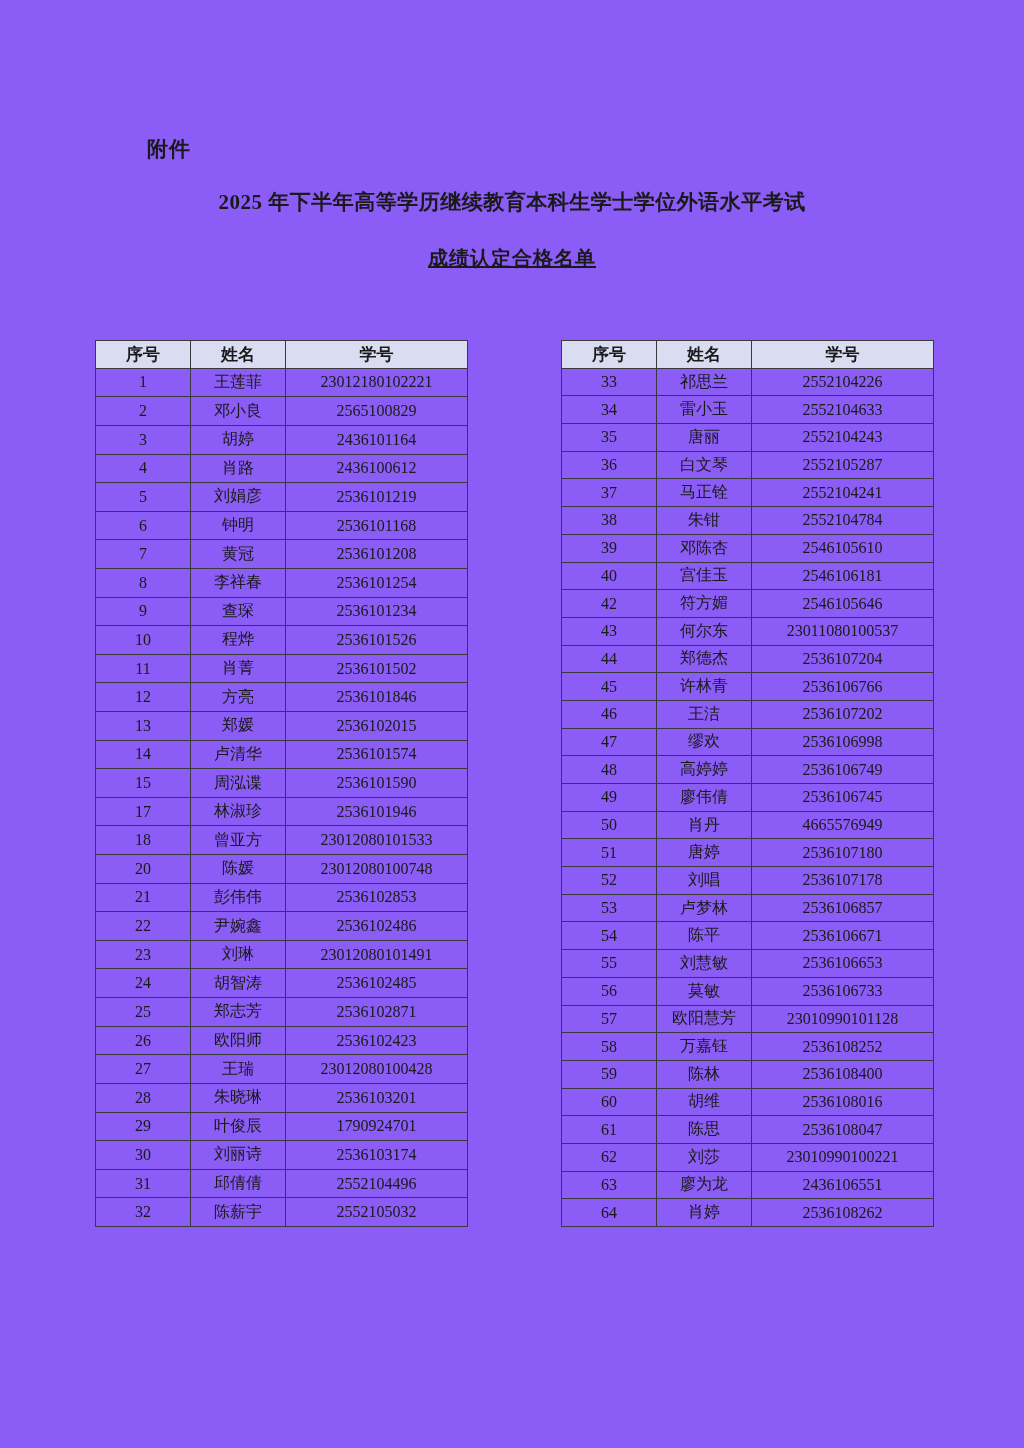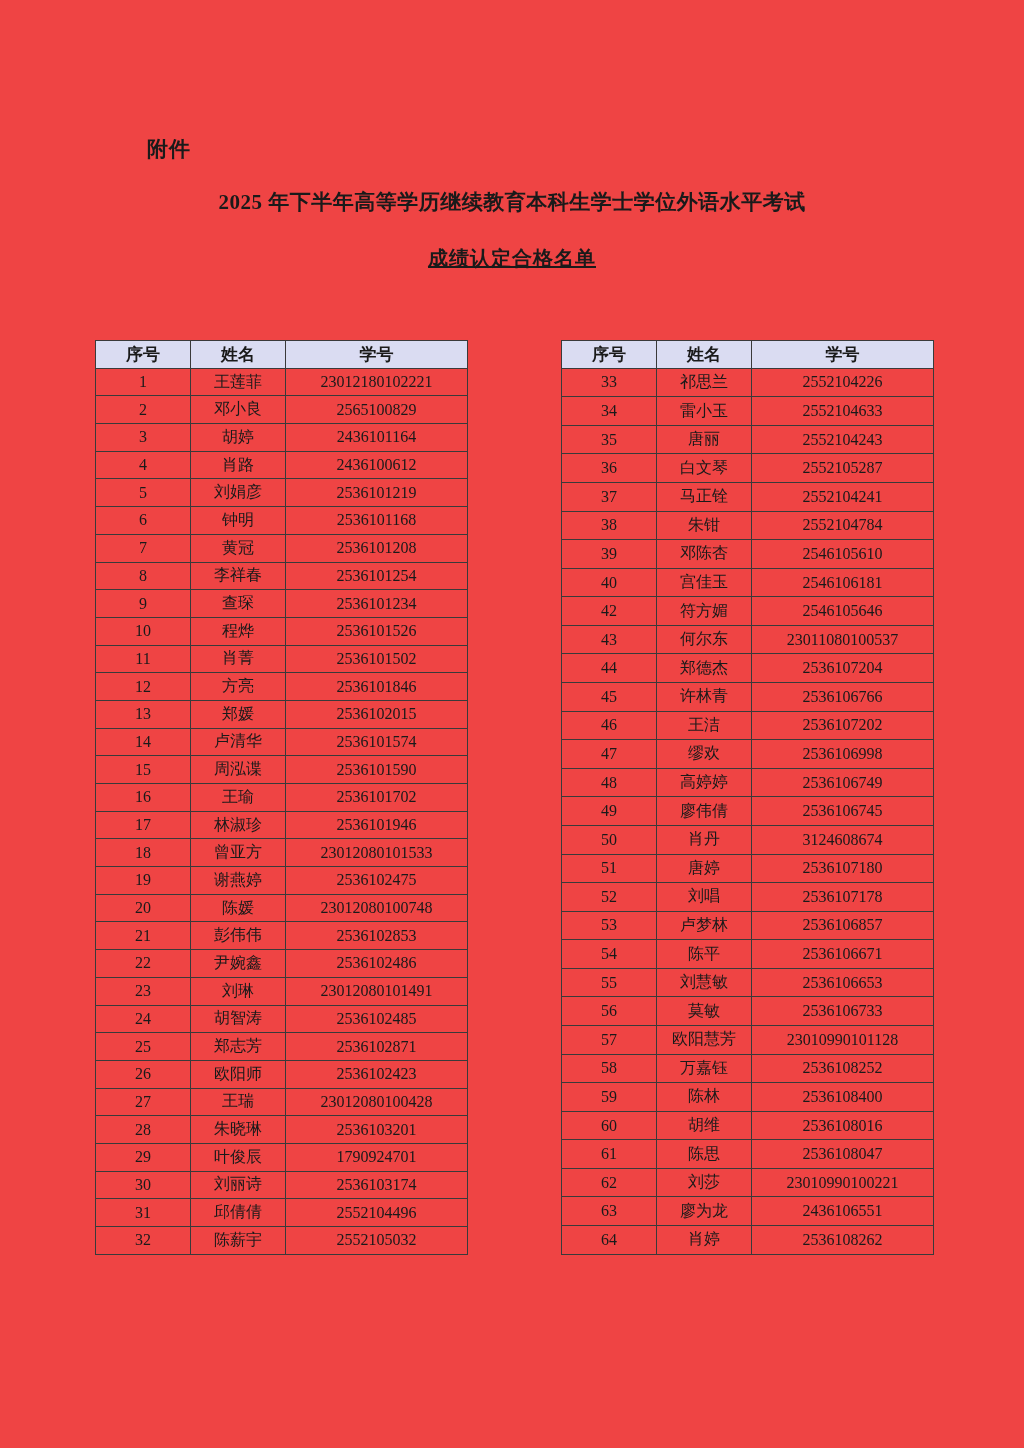--- a/index.html
+++ b/index.html
@@ -13,7 +13,7 @@
     position: relative;
     width: 1024px;
     height: 1448px;
-    background: #ef4444;
+    background: #8b5cf6;
     overflow: hidden;
   }
   .attachment-label {

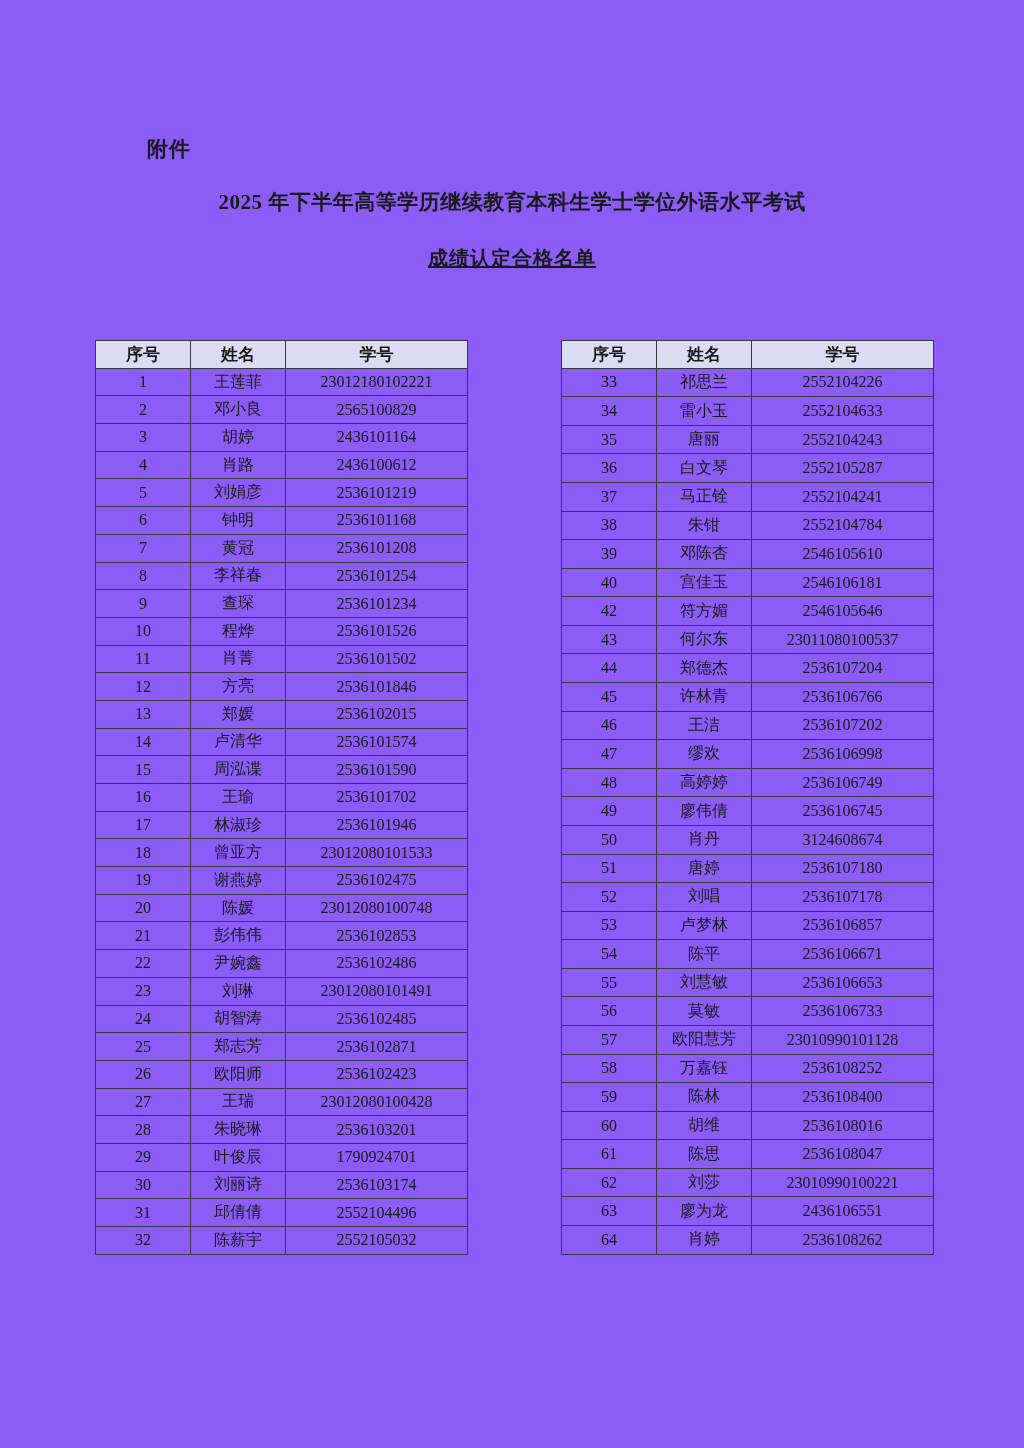--- a/index.html
+++ b/index.html
@@ -185,11 +185,6 @@
             <td>2536101590</td>
           </tr>
           <tr>
-            <td>16</td>
-            <td>王瑜</td>
-            <td>2536101702</td>
-          </tr>
-          <tr>
             <td>17</td>
             <td>林淑珍</td>
             <td>2536101946</td>

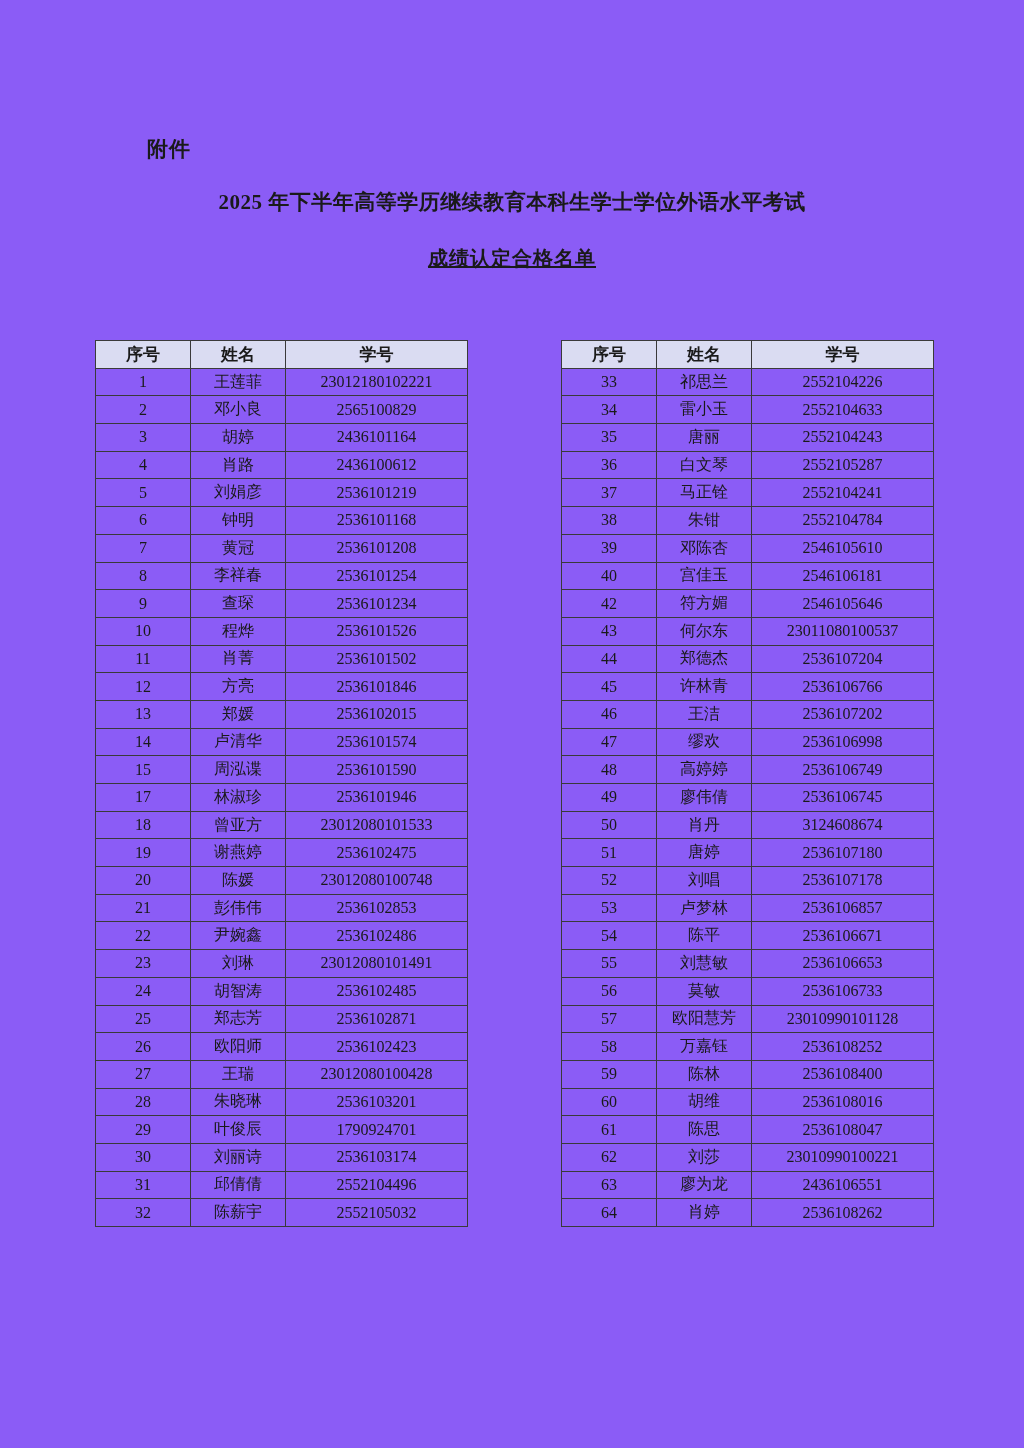--- a/index.html
+++ b/index.html
@@ -364,7 +364,7 @@
           <tr>
             <td>50</td>
             <td>肖丹</td>
-            <td>3124608674</td>
+            <td>4665576949</td>
           </tr>
           <tr>
             <td>51</td>

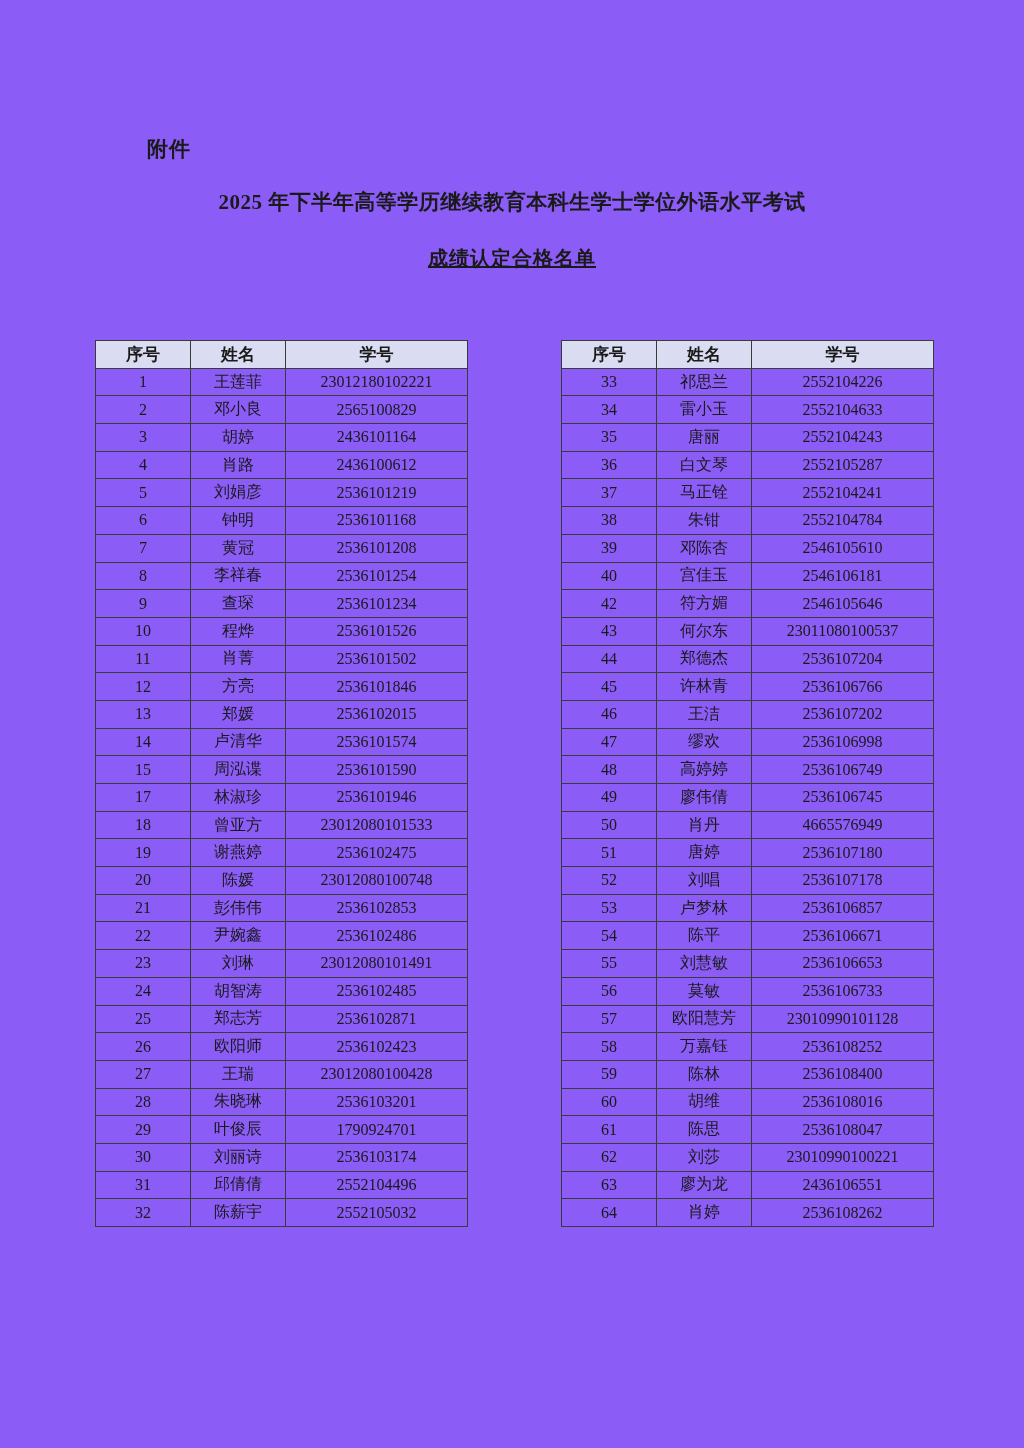--- a/index.html
+++ b/index.html
@@ -195,11 +195,6 @@
             <td>23012080101533</td>
           </tr>
           <tr>
-            <td>19</td>
-            <td>谢燕婷</td>
-            <td>2536102475</td>
-          </tr>
-          <tr>
             <td>20</td>
             <td>陈媛</td>
             <td>23012080100748</td>

